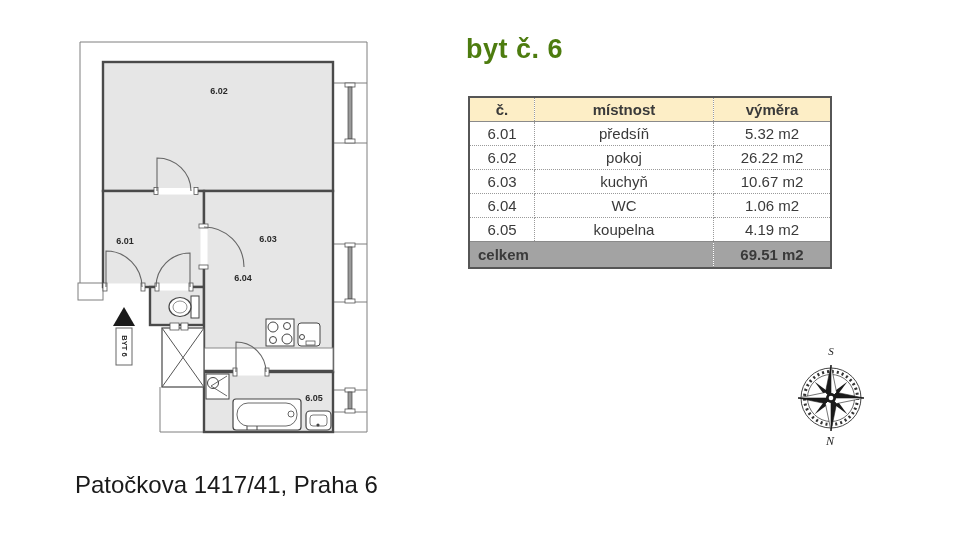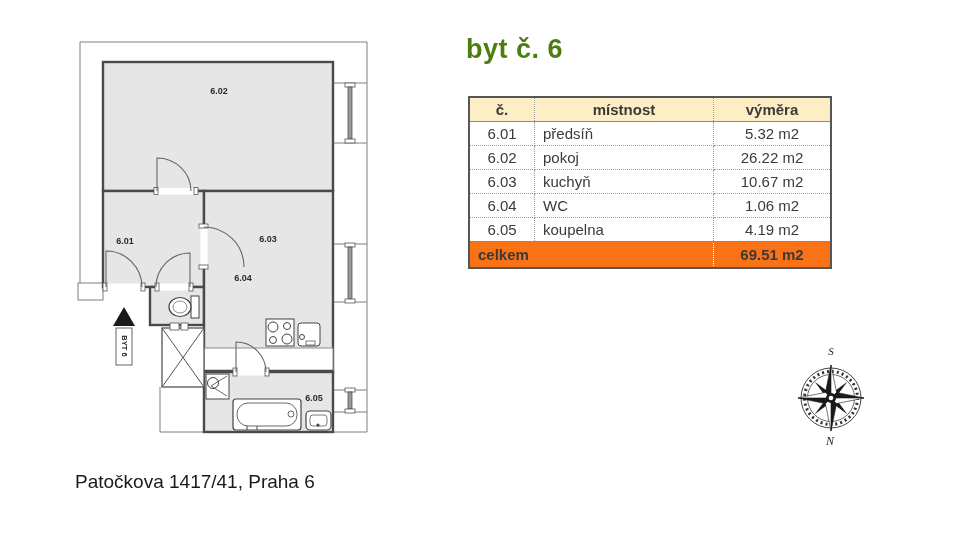--- a/index.html
+++ b/index.html
@@ -33,7 +33,7 @@
     border-bottom:1px solid #8a8a8a;
   }
   .col-no{width:48px;text-align:center;}
-  .col-room{width:162px;text-align:left;}
+  .col-room{width:162px;text-align:center;}
   .col-area{width:100px;text-align:center;padding-right:10px;}
   .area-table tfoot td{
     background:#f97316;font-weight:700;

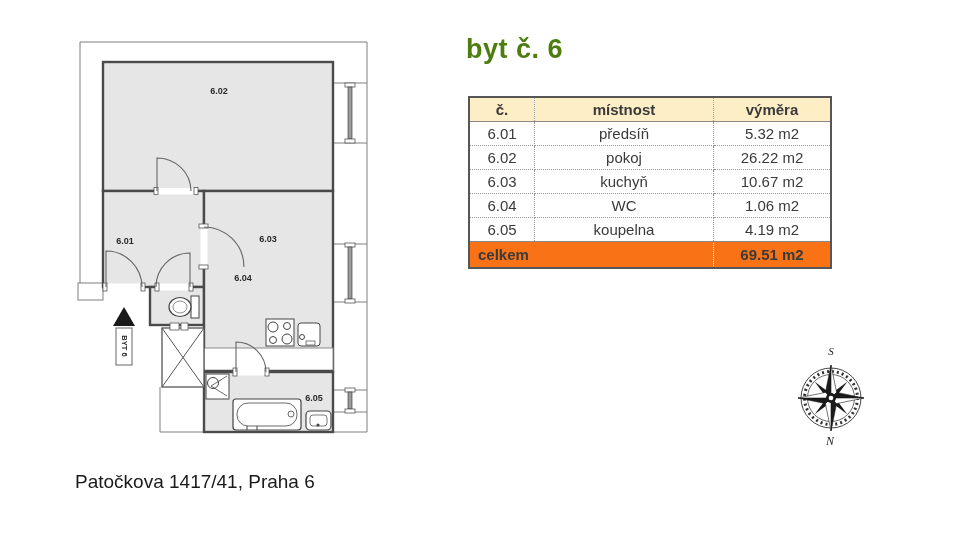--- a/index.html
+++ b/index.html
@@ -36,7 +36,7 @@
   .col-room{width:162px;text-align:center;}
   .col-area{width:100px;text-align:center;padding-right:10px;}
   .area-table tfoot td{
-    background:#f97316;font-weight:700;
+    background:#a3a3a3;font-weight:700;
     border-top:1px solid #8a8a8a;height:23px;
   }
   .footer-label{text-align:left;}

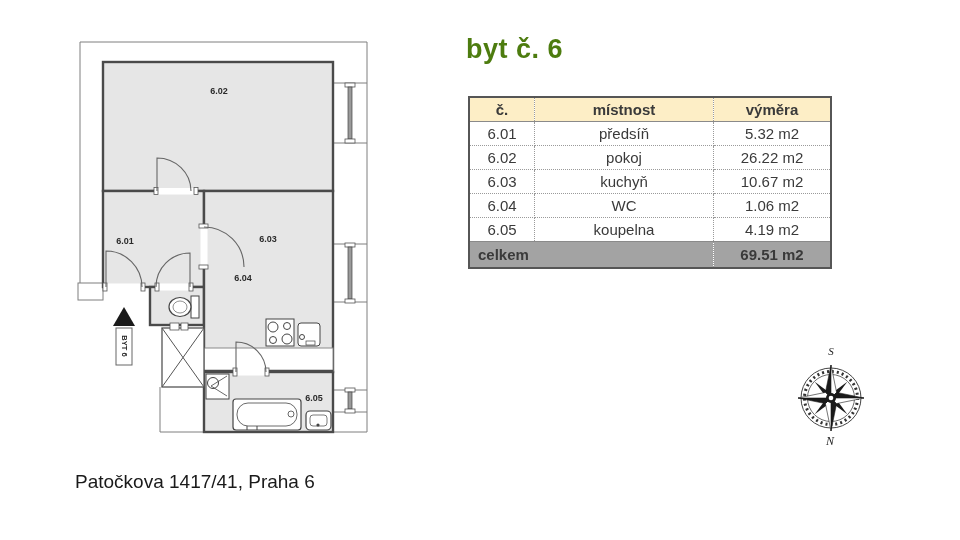--- a/index.html
+++ b/index.html
@@ -15,7 +15,7 @@
   .compass-svg{position:absolute;left:789px;top:342px;}
   .address{
     position:absolute;left:75px;top:471px;
-    font-size:19px;color:#1a1a1a;
+    font-size:24px;color:#1a1a1a;
   }
   table.area-table{
     position:absolute;left:468px;top:96px;

